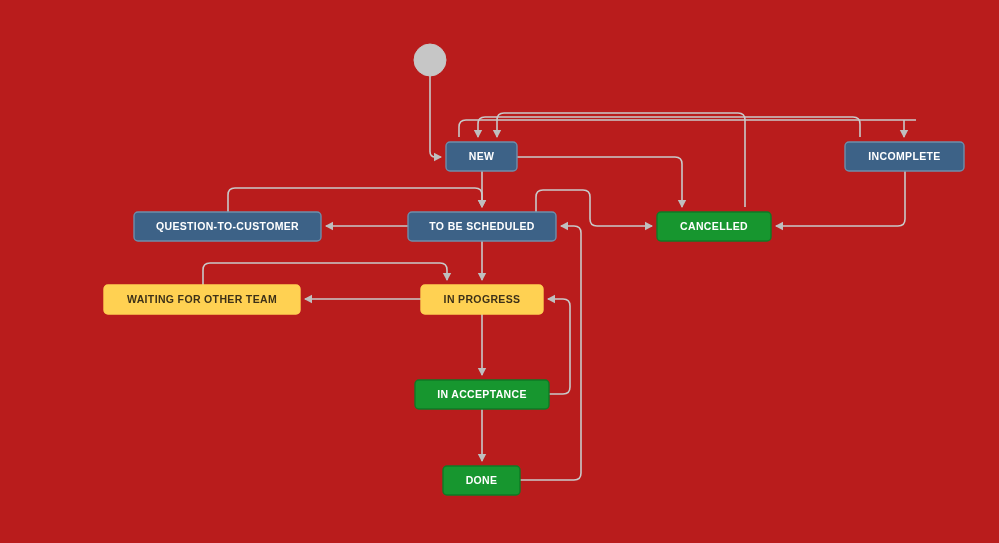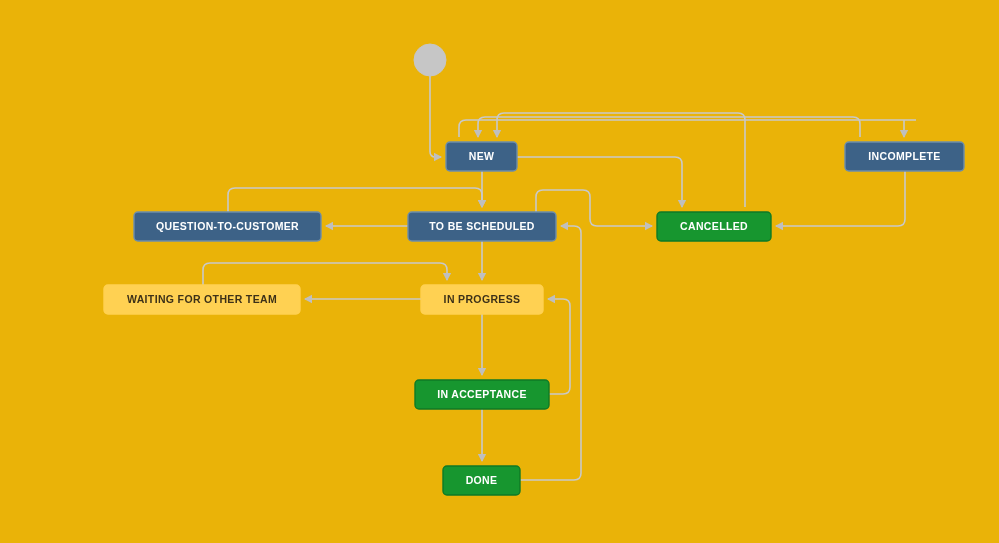--- a/index.html
+++ b/index.html
@@ -17,7 +17,7 @@
     position: relative;
     width: 999px;
     height: 543px;
-    background: #eab308;
+    background: #b91c1c;
   }
   svg#flow {
     position: absolute;

